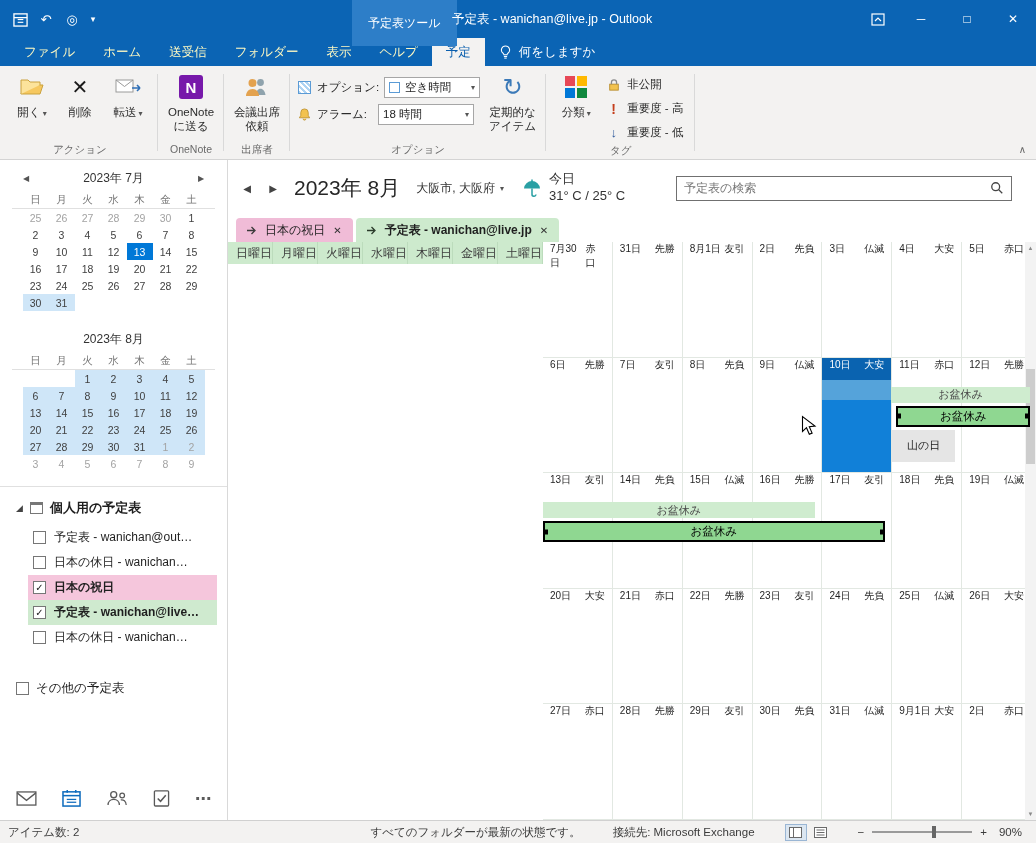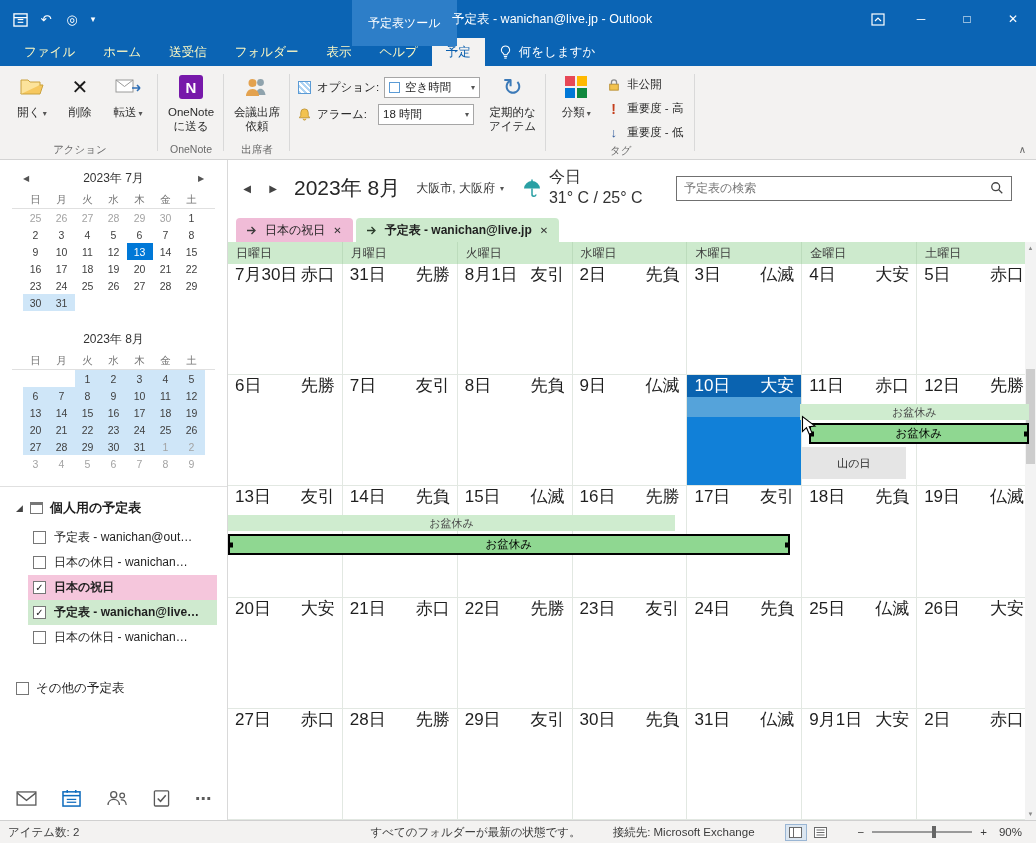--- a/index.html
+++ b/index.html
@@ -299,6 +299,7 @@
 アイテム</span>
         </div>
       </div>
+      <div class="rglabel">オプション</div>
     </div>
 
     <div class="rgroup">

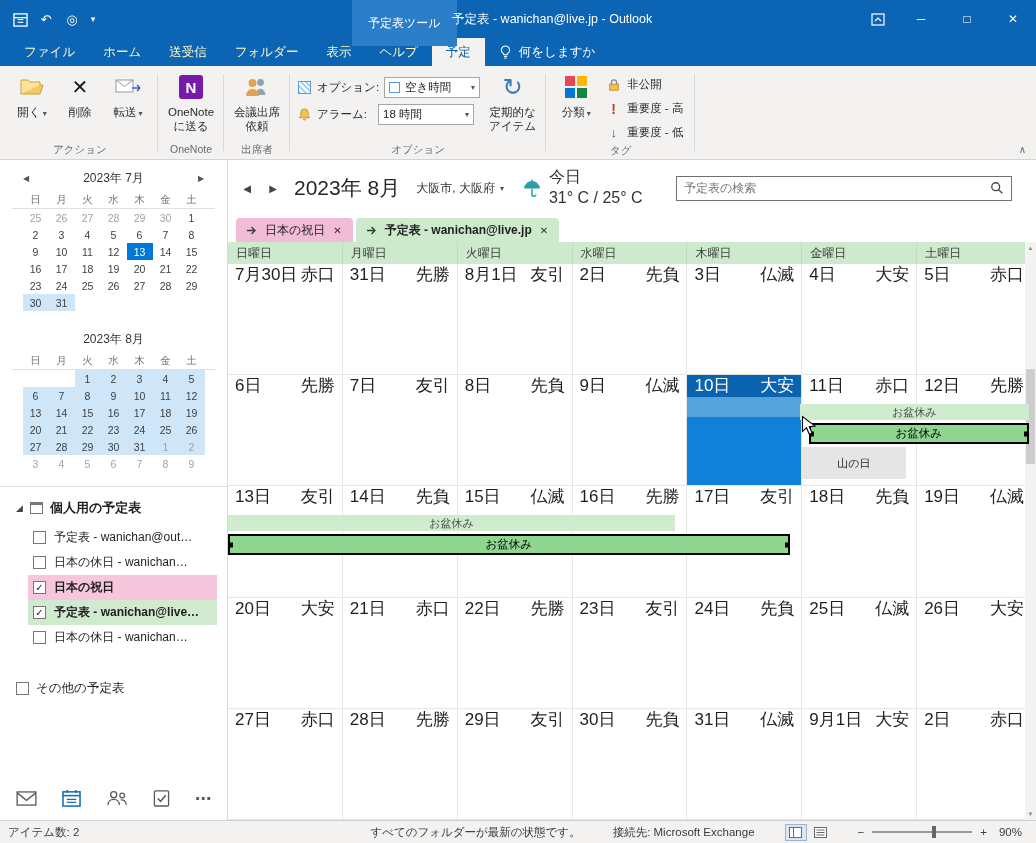--- a/index.html
+++ b/index.html
@@ -97,7 +97,7 @@
 .location{display:flex;align-items:center;gap:5px;font-size:12px;color:#333;white-space:nowrap}
 .location .caret{font-size:8px;color:#555}
 .weather{display:flex;align-items:center;gap:7px;margin-left:10px}
-.wlines{display:flex;flex-direction:column;font-size:16px;color:#333;line-height:1.3}
+.wlines{display:flex;flex-direction:column;font-size:13px;color:#333;line-height:1.3}
 .searchbox{margin-left:auto;margin-right:14px;width:336px;height:25px;border:1px solid #707070;background:#fff;display:flex;align-items:center;padding:0 7px;color:#777;font-size:12px}
 .searchbox .mag{margin-left:auto;display:flex}
 

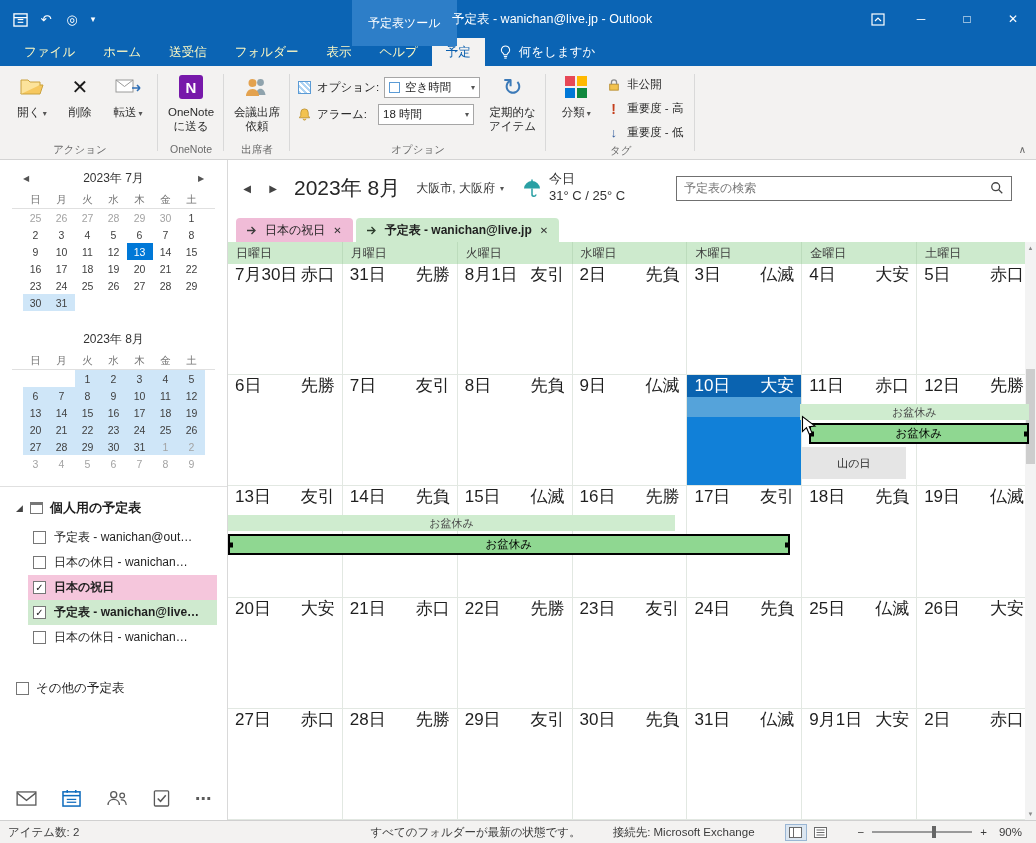--- a/index.html
+++ b/index.html
@@ -109,7 +109,7 @@
 .tabx{font-size:10px;color:#333;margin-left:1px}
 
 
-.gridwrap{flex:1;display:flex;flex-direction:column;margin-right:4px;min-height:0}
+.gridwrap{flex:1;display:flex;flex-direction:row;margin-right:4px;min-height:0}
 .dayheads{height:22px;display:grid;grid-template-columns:repeat(7,1fr);background:#cdeacd;flex:0 0 auto}
 .dh-cell{display:flex;align-items:center;padding-left:8px;font-size:12px;color:#3d3d3d;border-right:1px solid #bcdcbc}
 .grid{flex:1;display:flex;flex-direction:column;min-height:0}

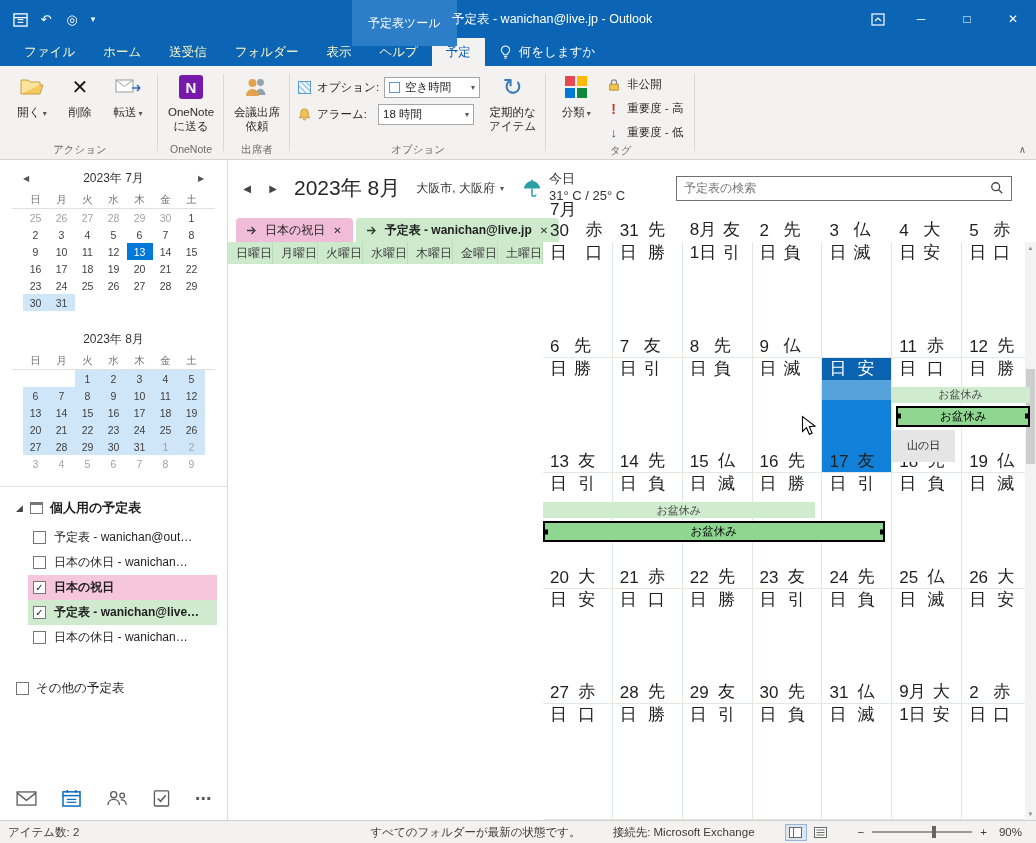--- a/index.html
+++ b/index.html
@@ -115,7 +115,7 @@
 .grid{flex:1;display:flex;flex-direction:column;min-height:0}
 .week{flex:1;display:grid;grid-template-columns:repeat(7,1fr);position:relative;border-bottom:1px solid #e2e8e2}
 .cell{border-right:1px solid #e2e8e2;position:relative}
-.chead{height:22px;display:flex;align-items:flex-end;justify-content:space-between;padding:0 7px;font-size:17px;color:#1f1f1f}
+.chead{height:22px;display:flex;align-items:flex-start;justify-content:space-between;padding:0 7px;font-size:10px;color:#1f1f1f}
 .cell.selected{background:#1180d8}
 .cell.selected .chead{background:#0a63b0;color:#fff}
 .selband{position:absolute;left:0;right:0;top:22px;height:20px;background:#55a3da}

